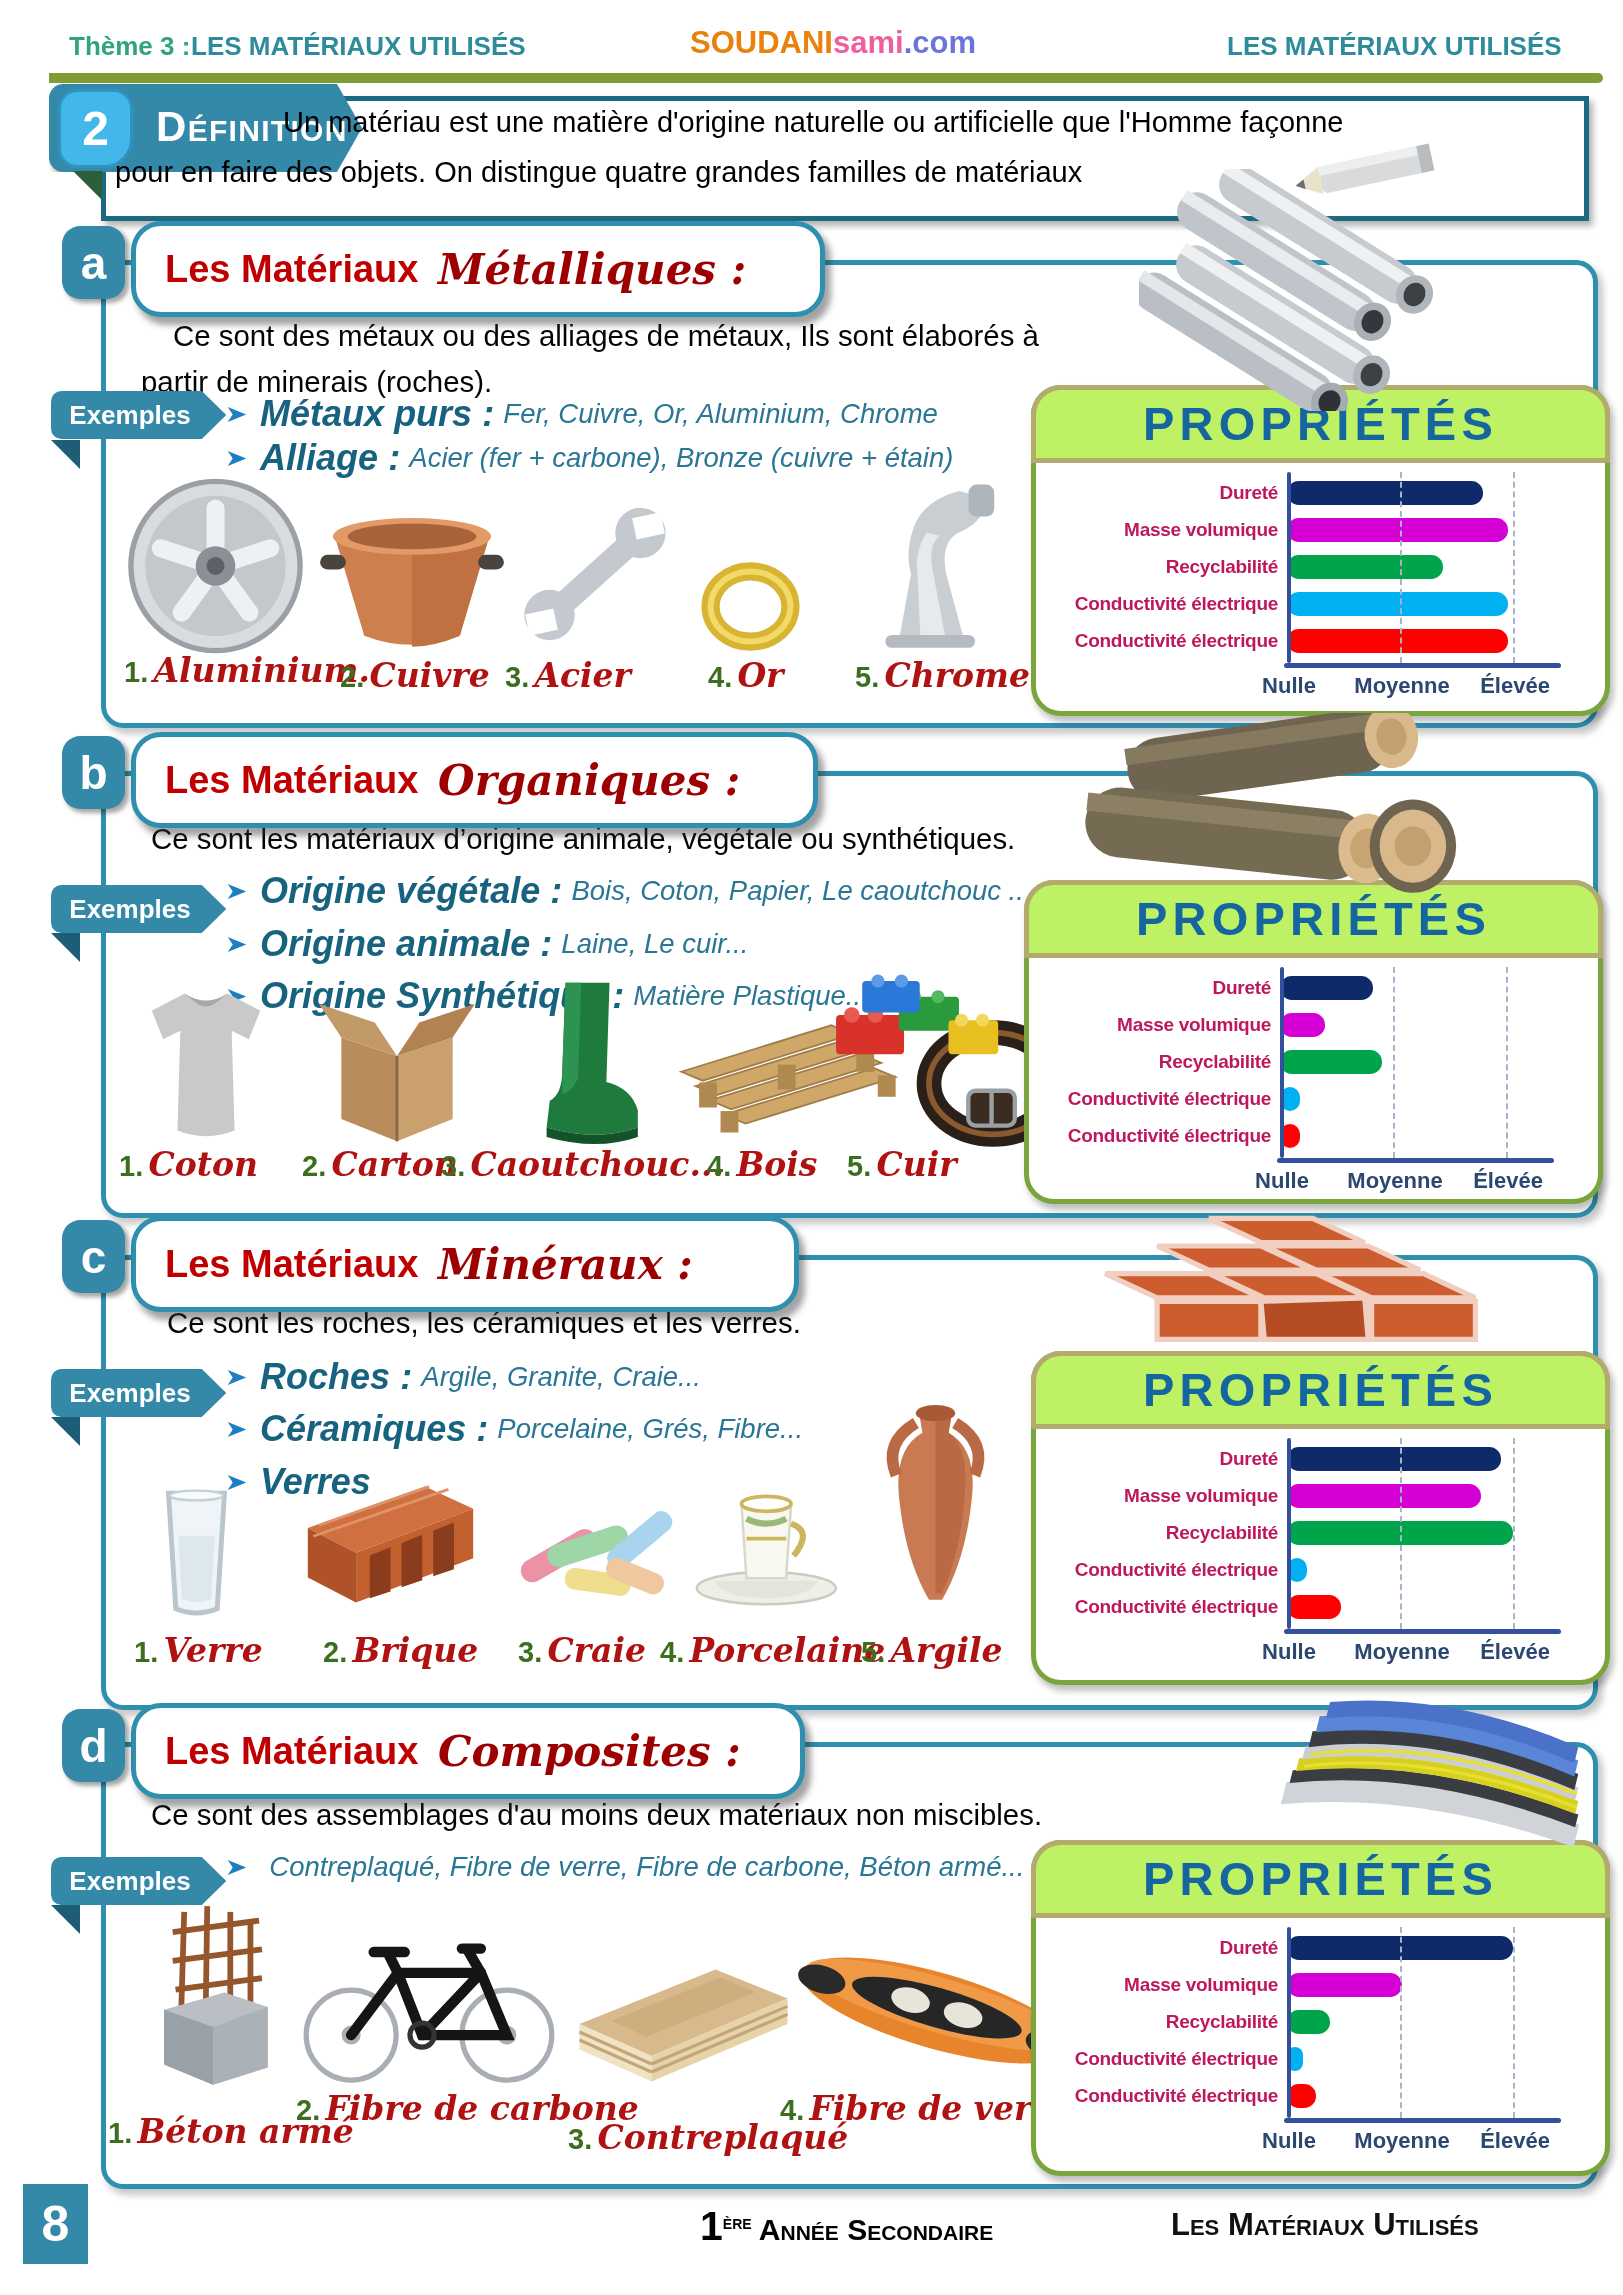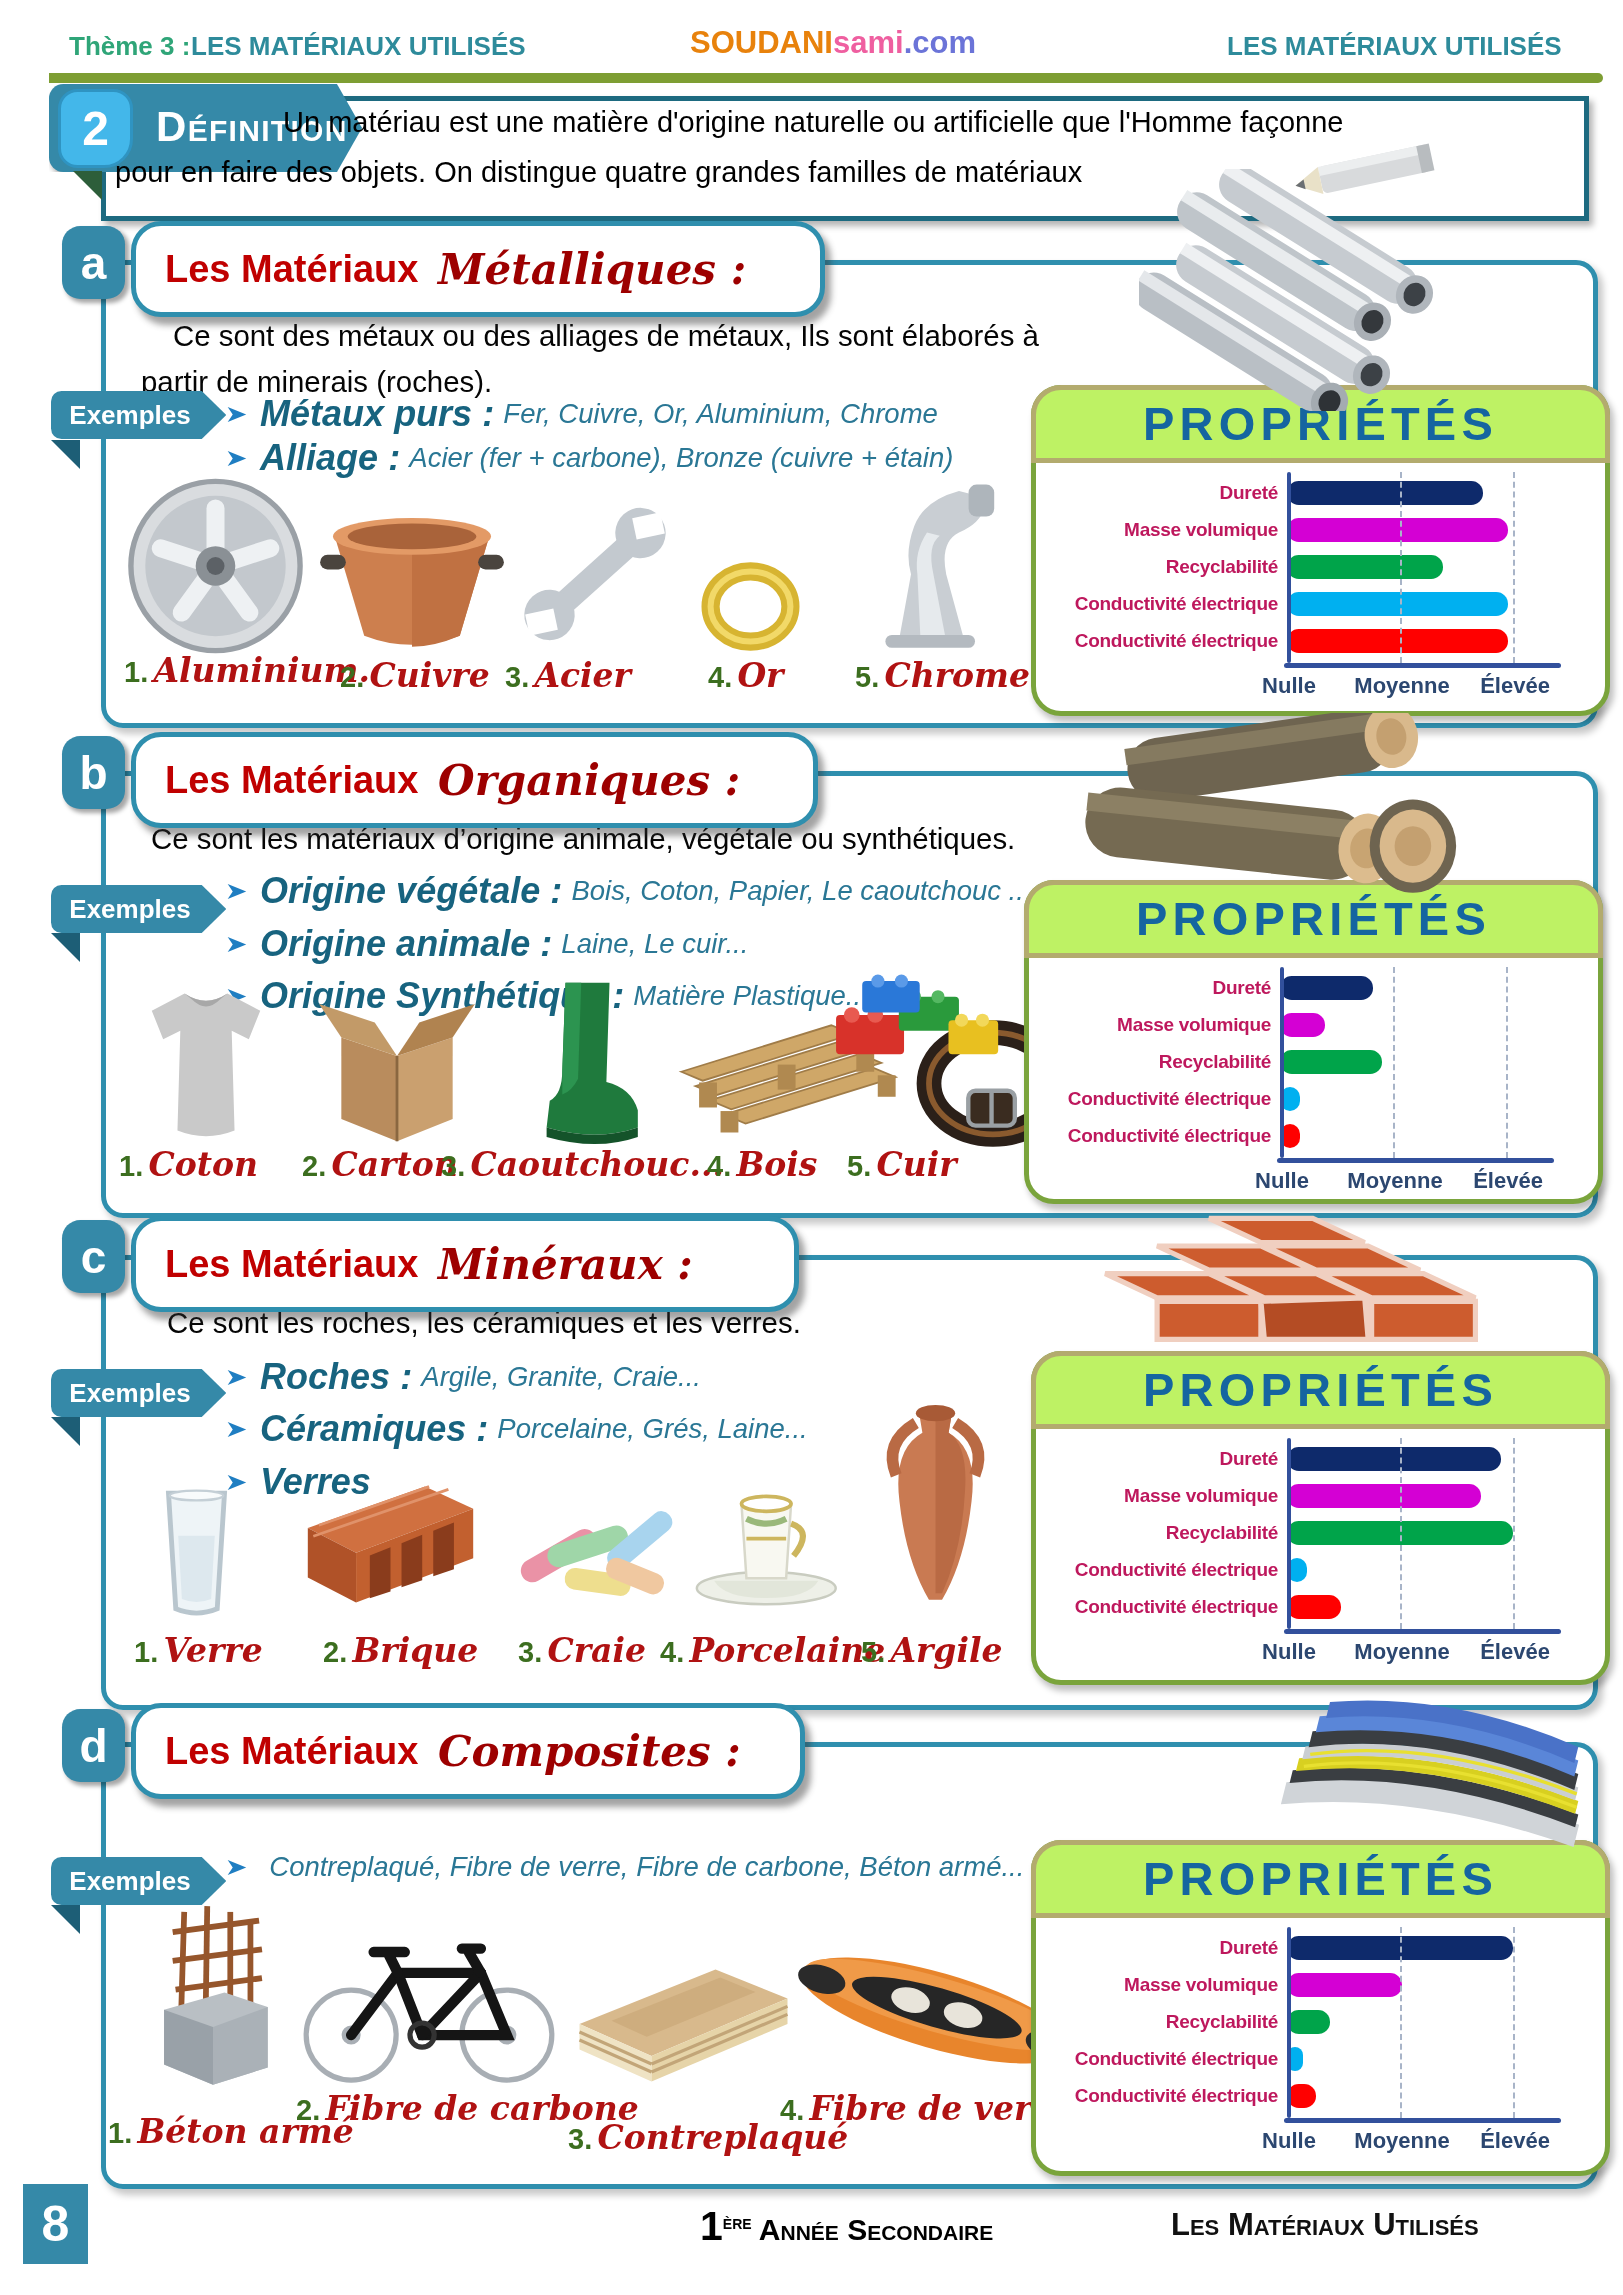--- a/index.html
+++ b/index.html
@@ -463,7 +463,7 @@
         <path d="M2 3 L24 12 L2 21 L8 12 Z" fill="#1f7ec2"></path>
       </svg>
     <span class="bstrong">Céramiques :</span>
-    <span class="brest">Porcelaine, Grés, Laine...</span>
+    <span class="brest">Porcelaine, Grés, Fibre...</span>
   </div>
   <div class="abs bullet" style="left:226px;top:1461px">
     <svg class="barrow" viewBox="0 0 28 24">

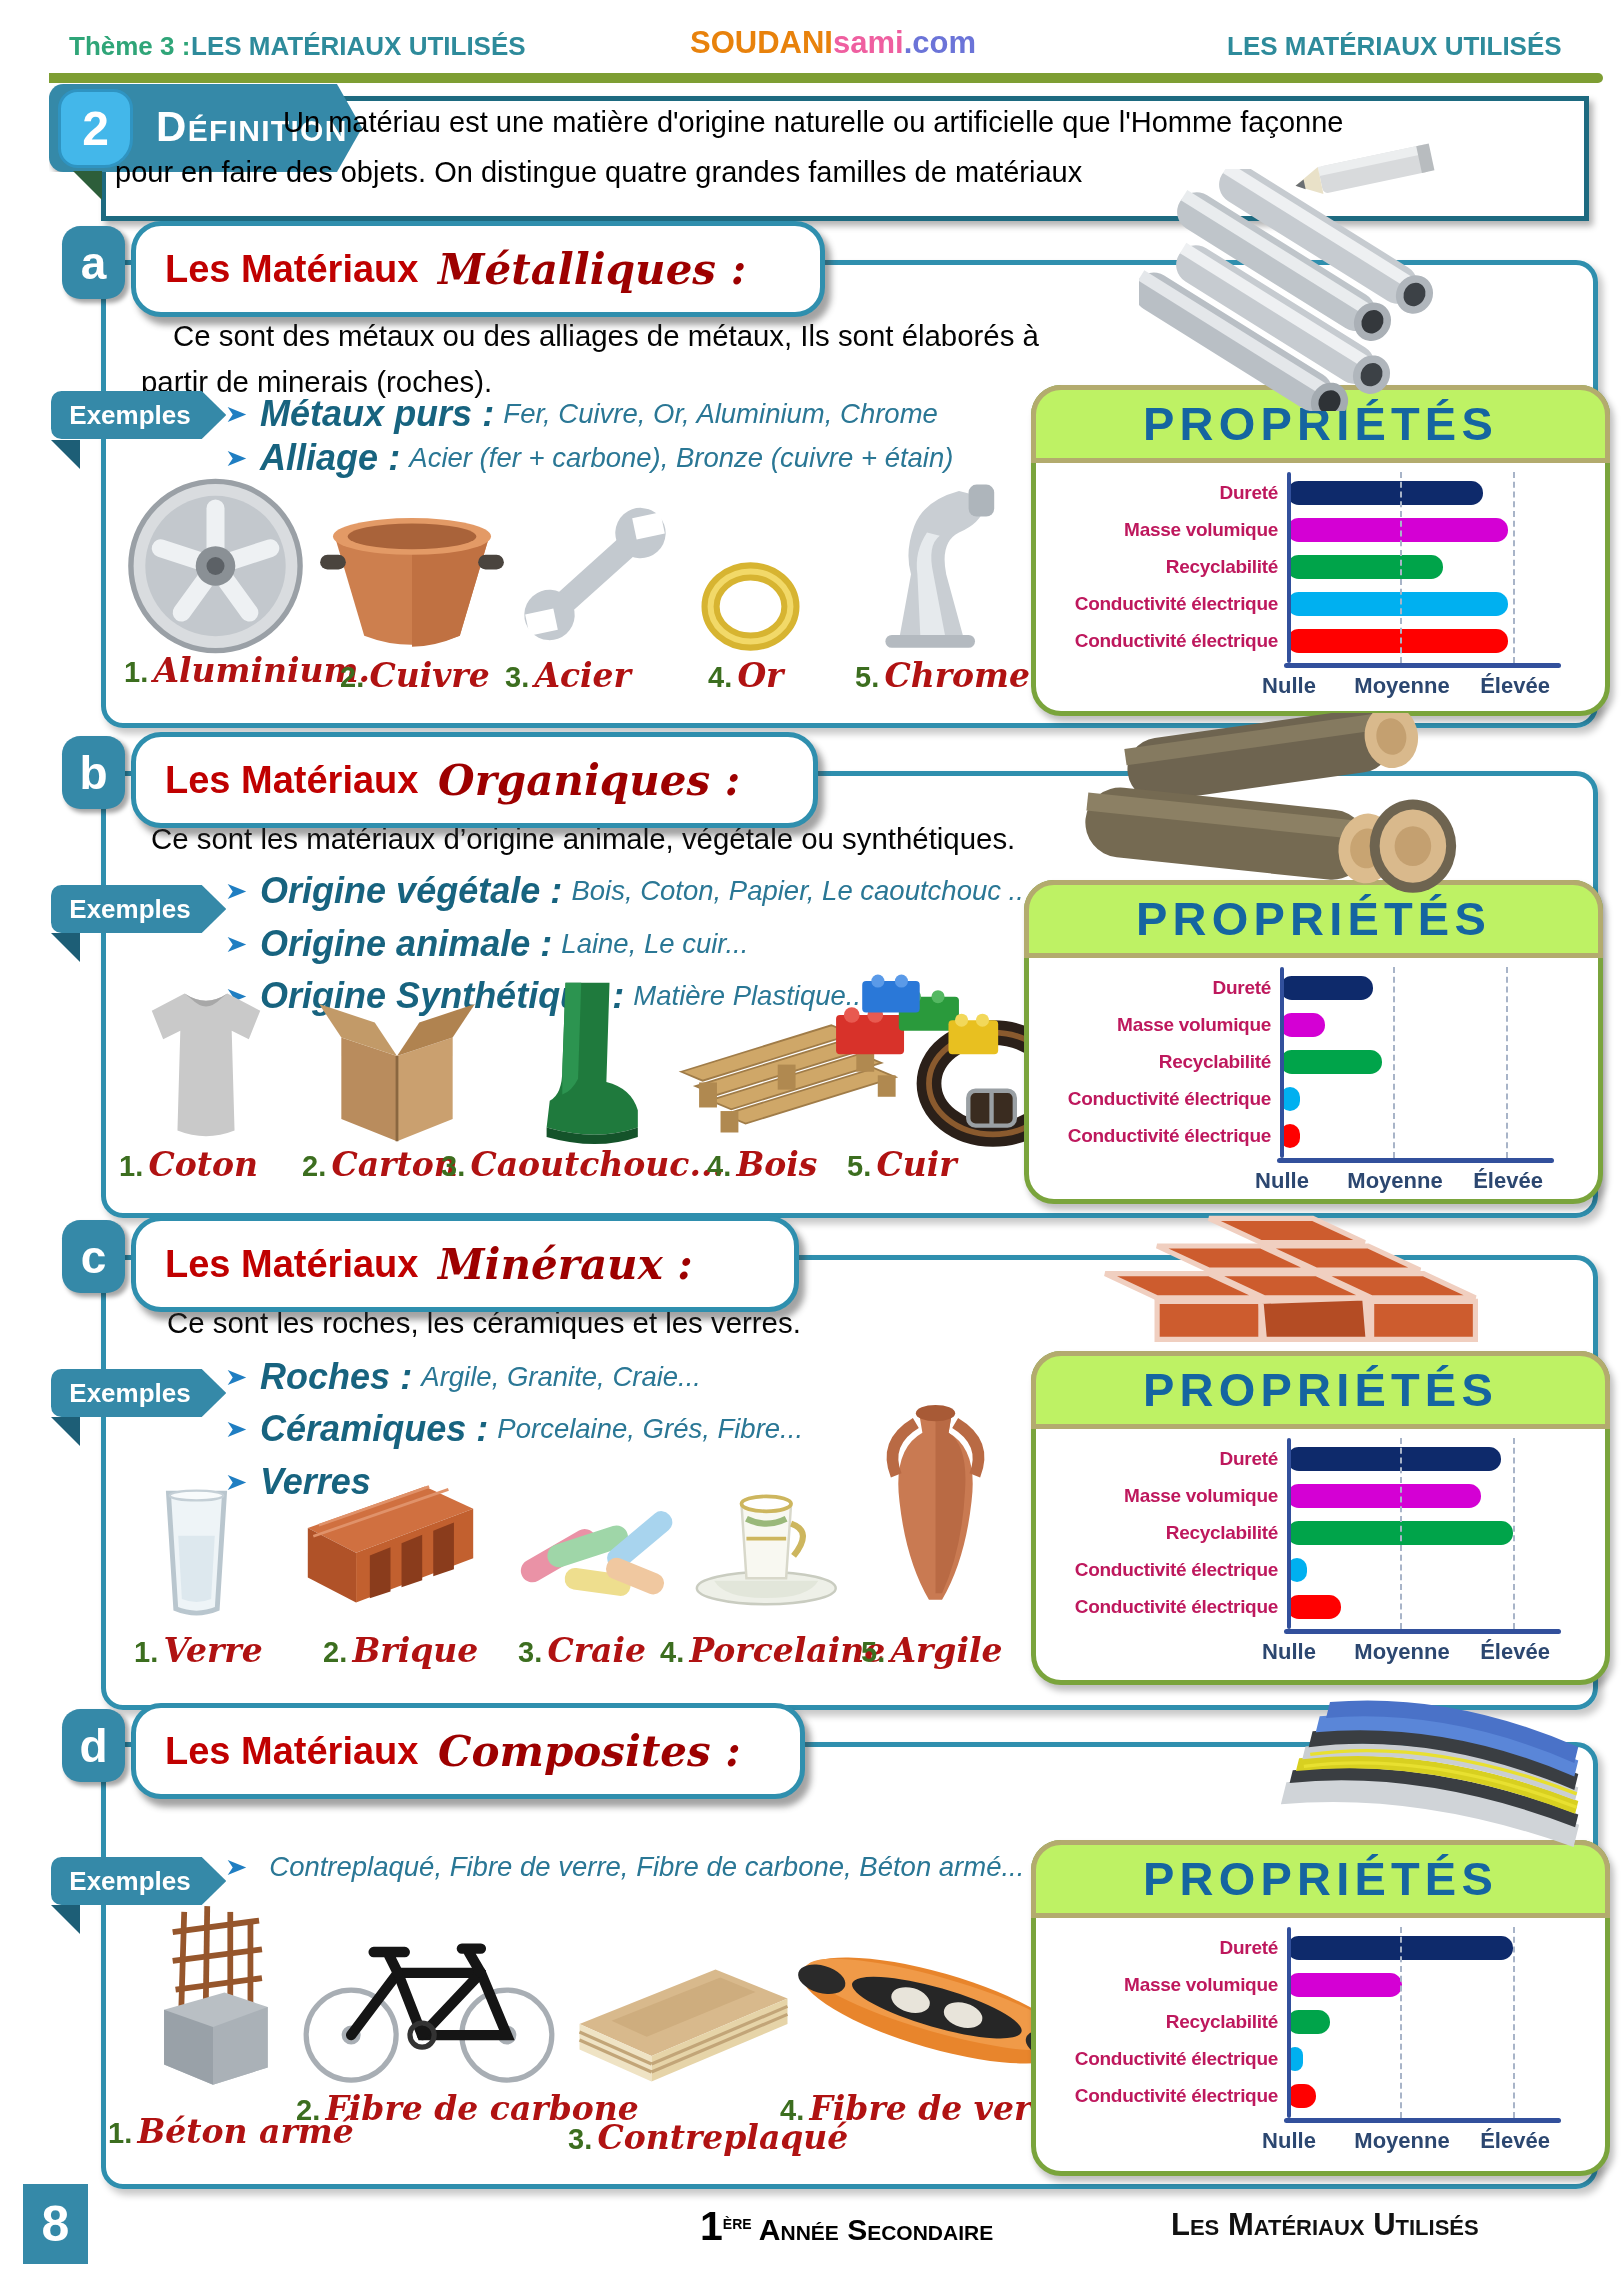--- a/index.html
+++ b/index.html
@@ -608,6 +608,7 @@
     <span class="tprefix">Les Matériaux</span>
     <span class="tname">Composites :</span>
   </div>
+  <span class="abs desc" style="left:151px;top:1798px">Ce sont des assemblages d'au moins deux matériaux non miscibles.</span>
   <div class="abs exemples" style="left:51px;top:1857px">
       <span>Exemples</span>
     </div>

